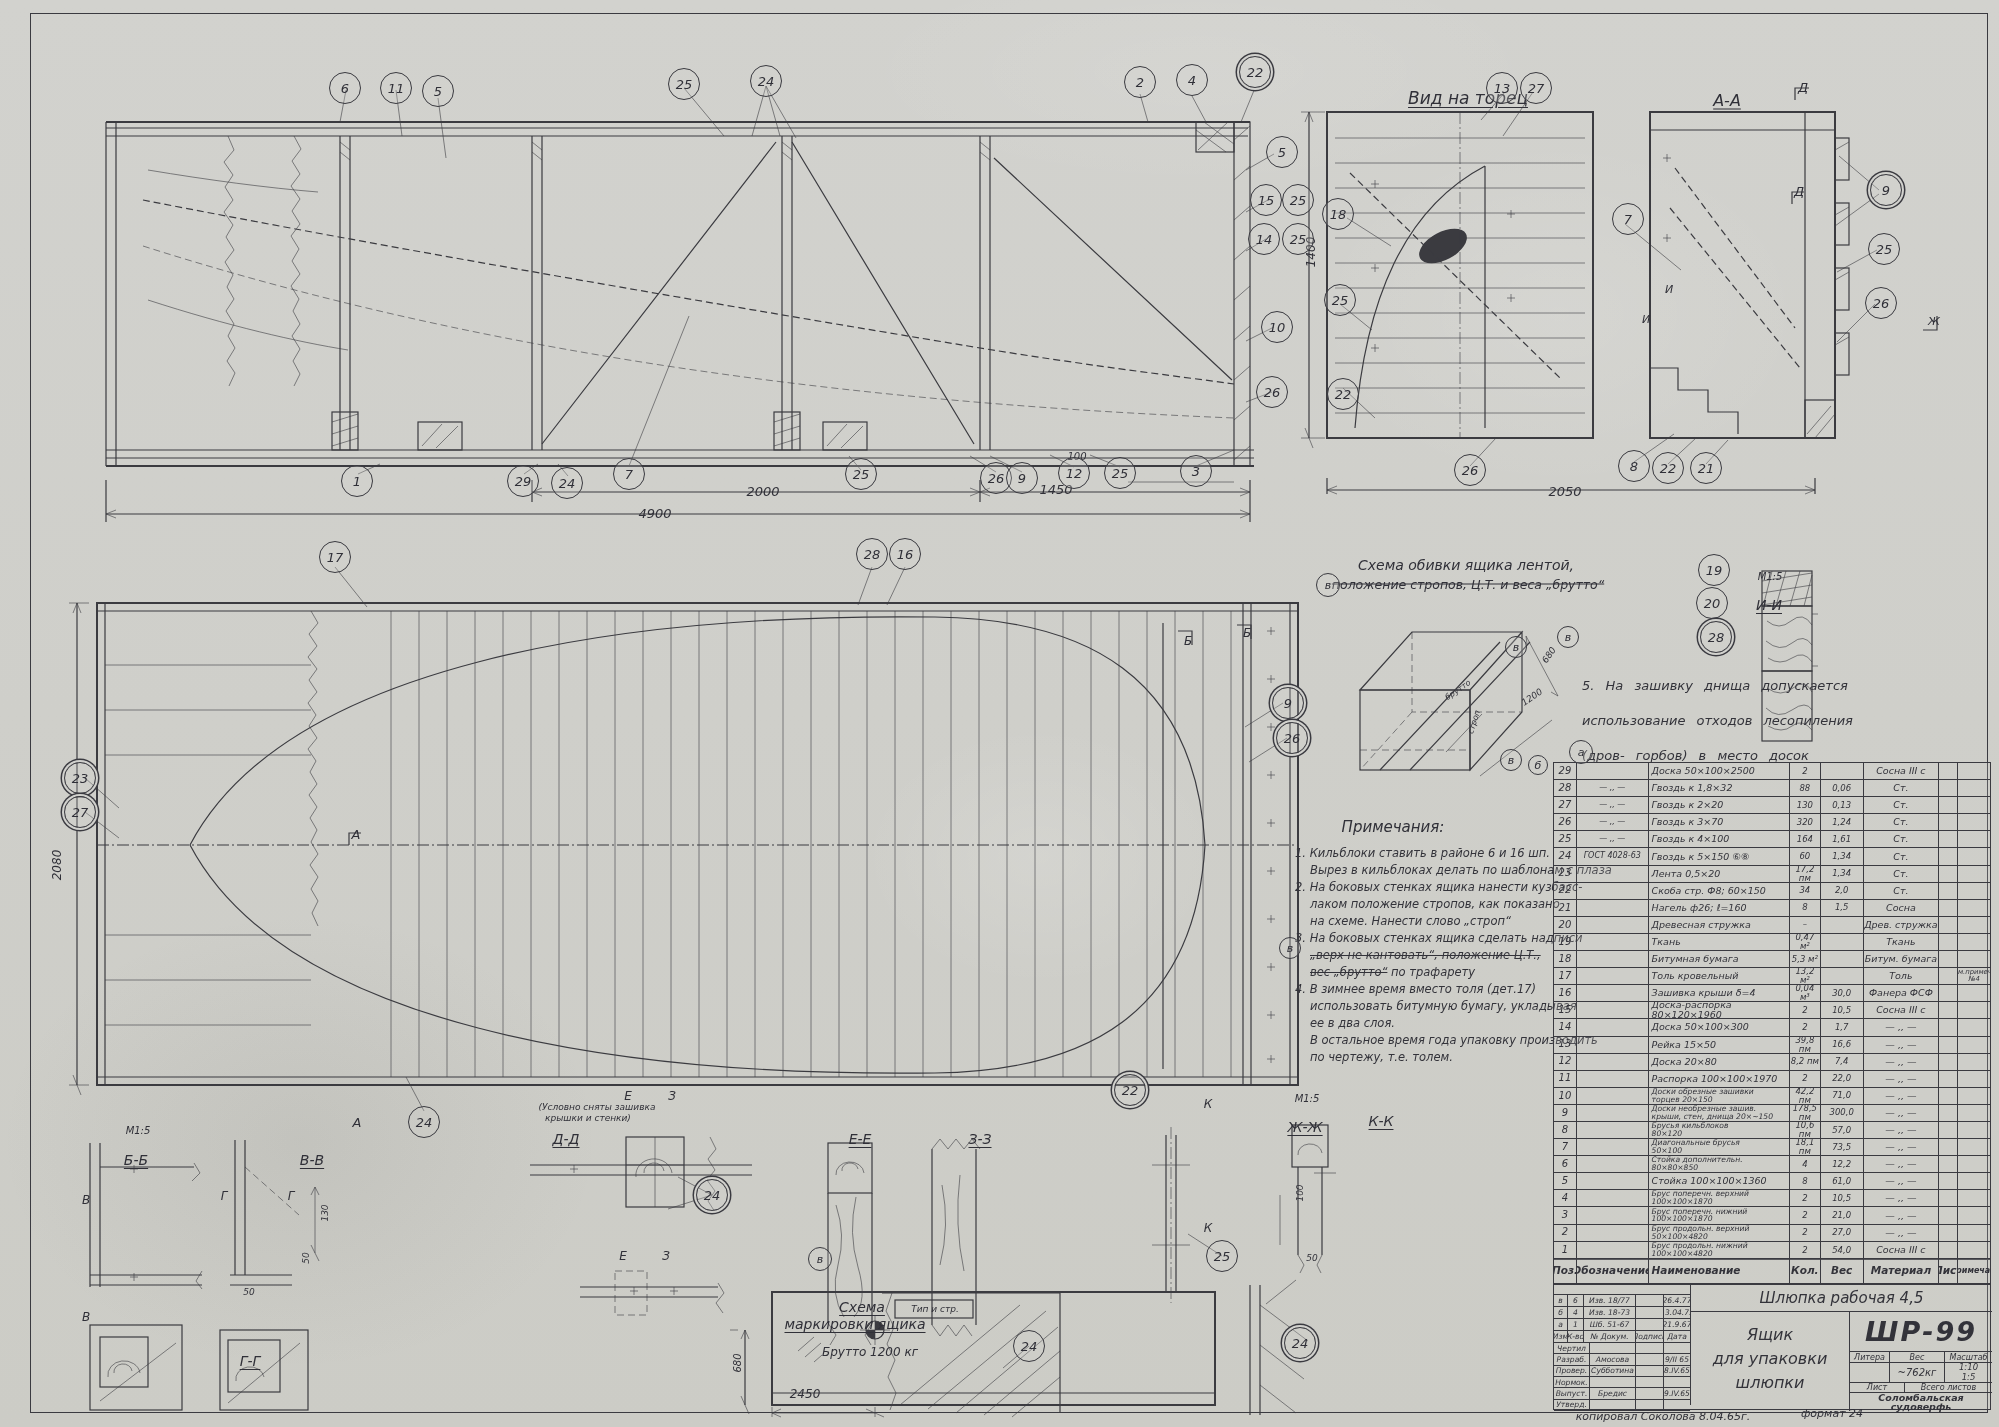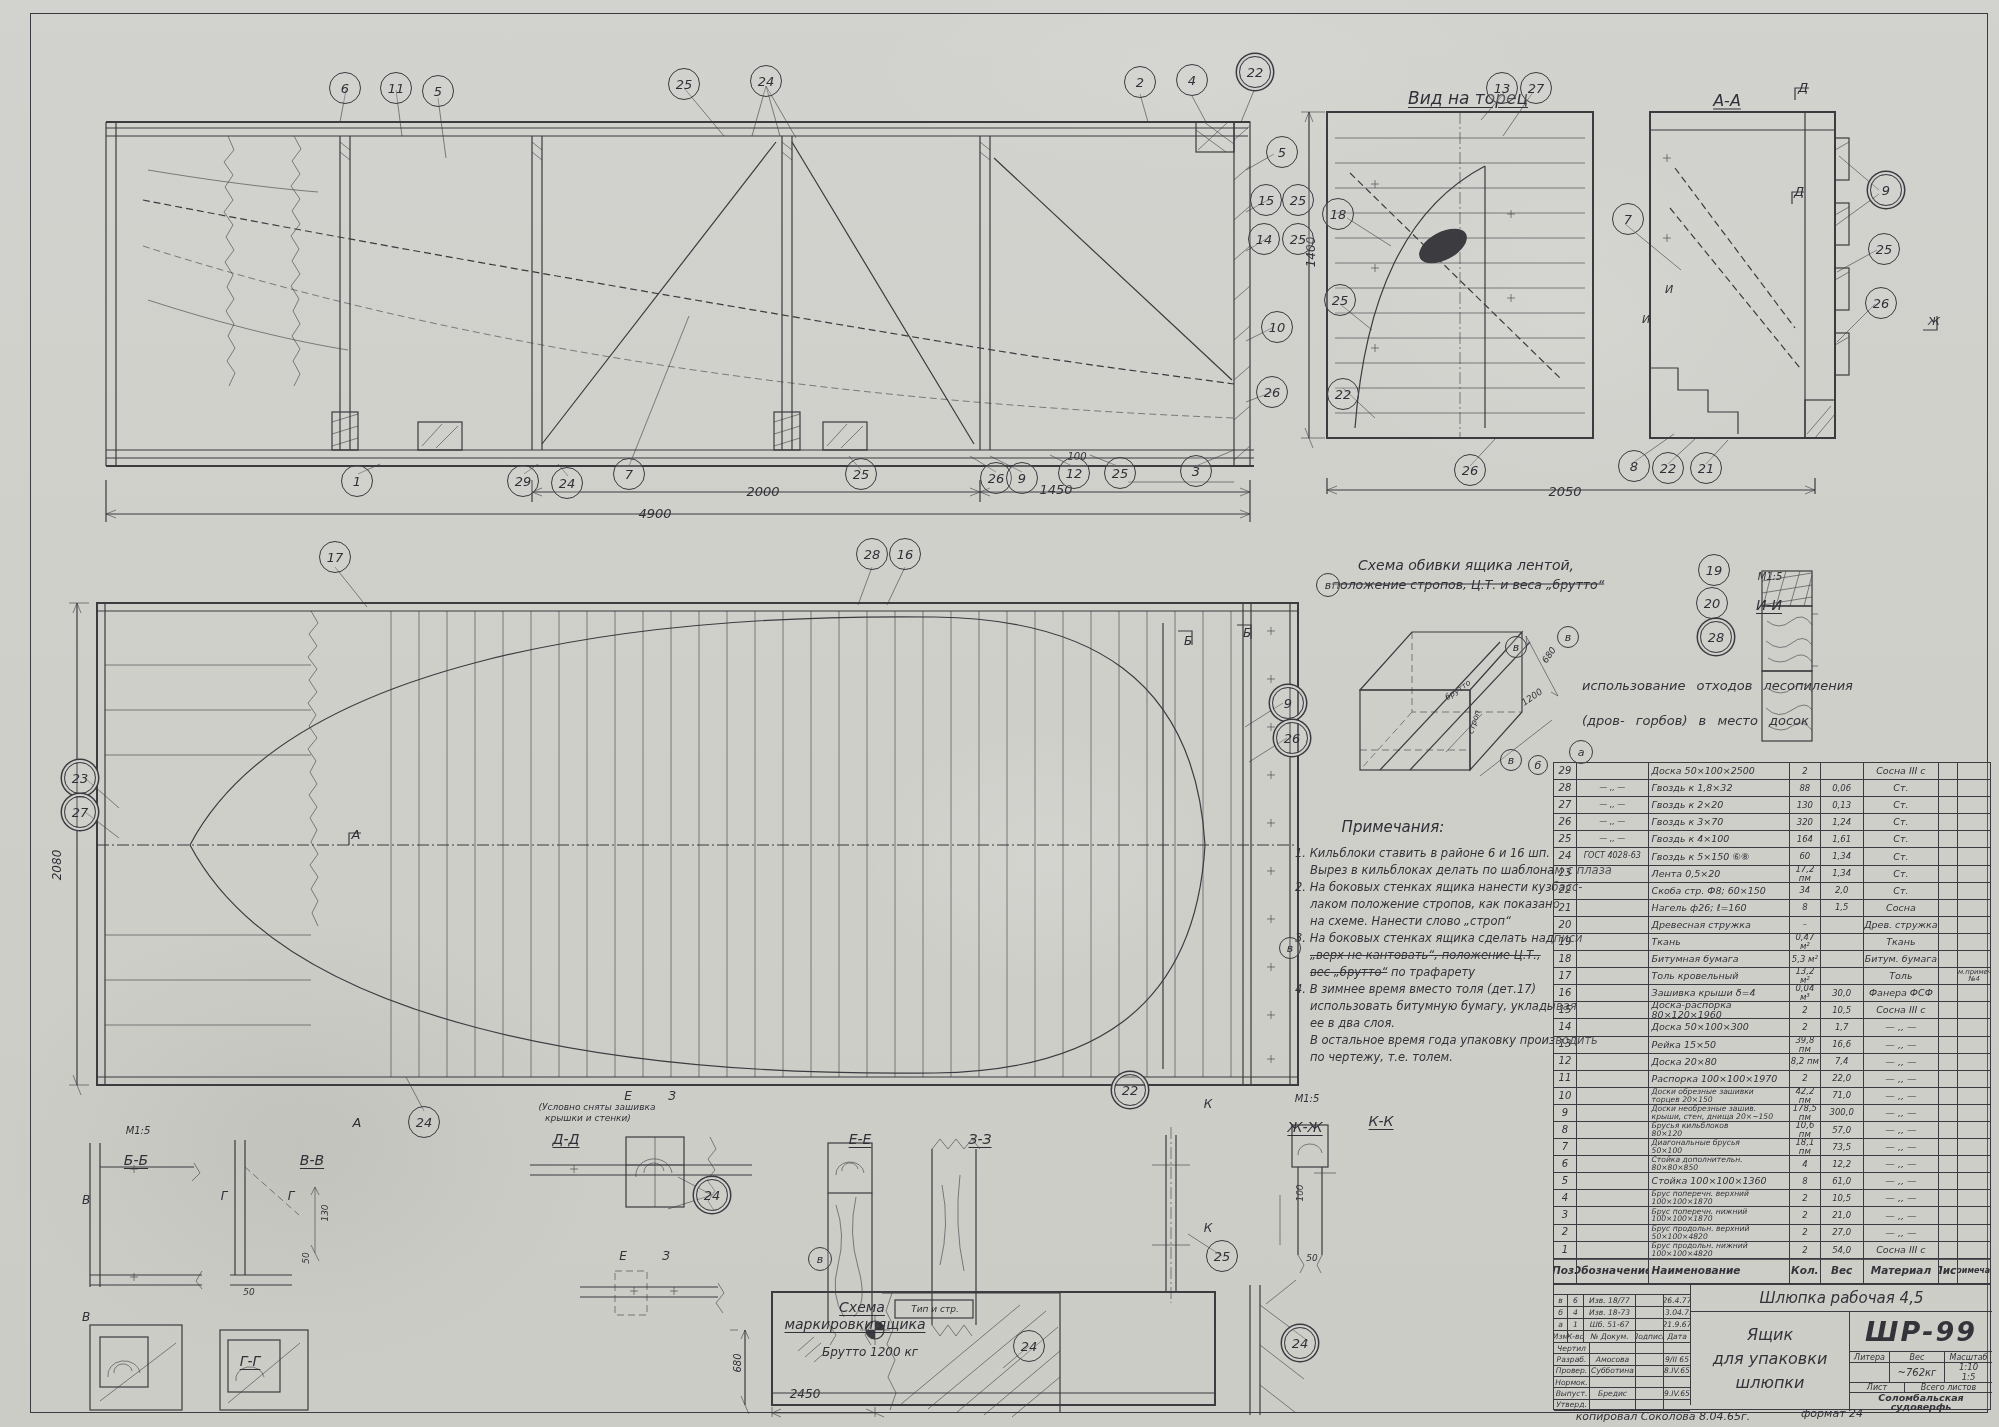--- a/index.html
+++ b/index.html
@@ -231,6 +231,7 @@
       </div>
     </div>
   <div id="note5">
+      <div class="nline">5. На зашивку днища допускается</div>
       <div class="nline">использование отходов лесопиления</div>
       <div class="nline">(дров- горбов) в место досок</div>
     </div>

